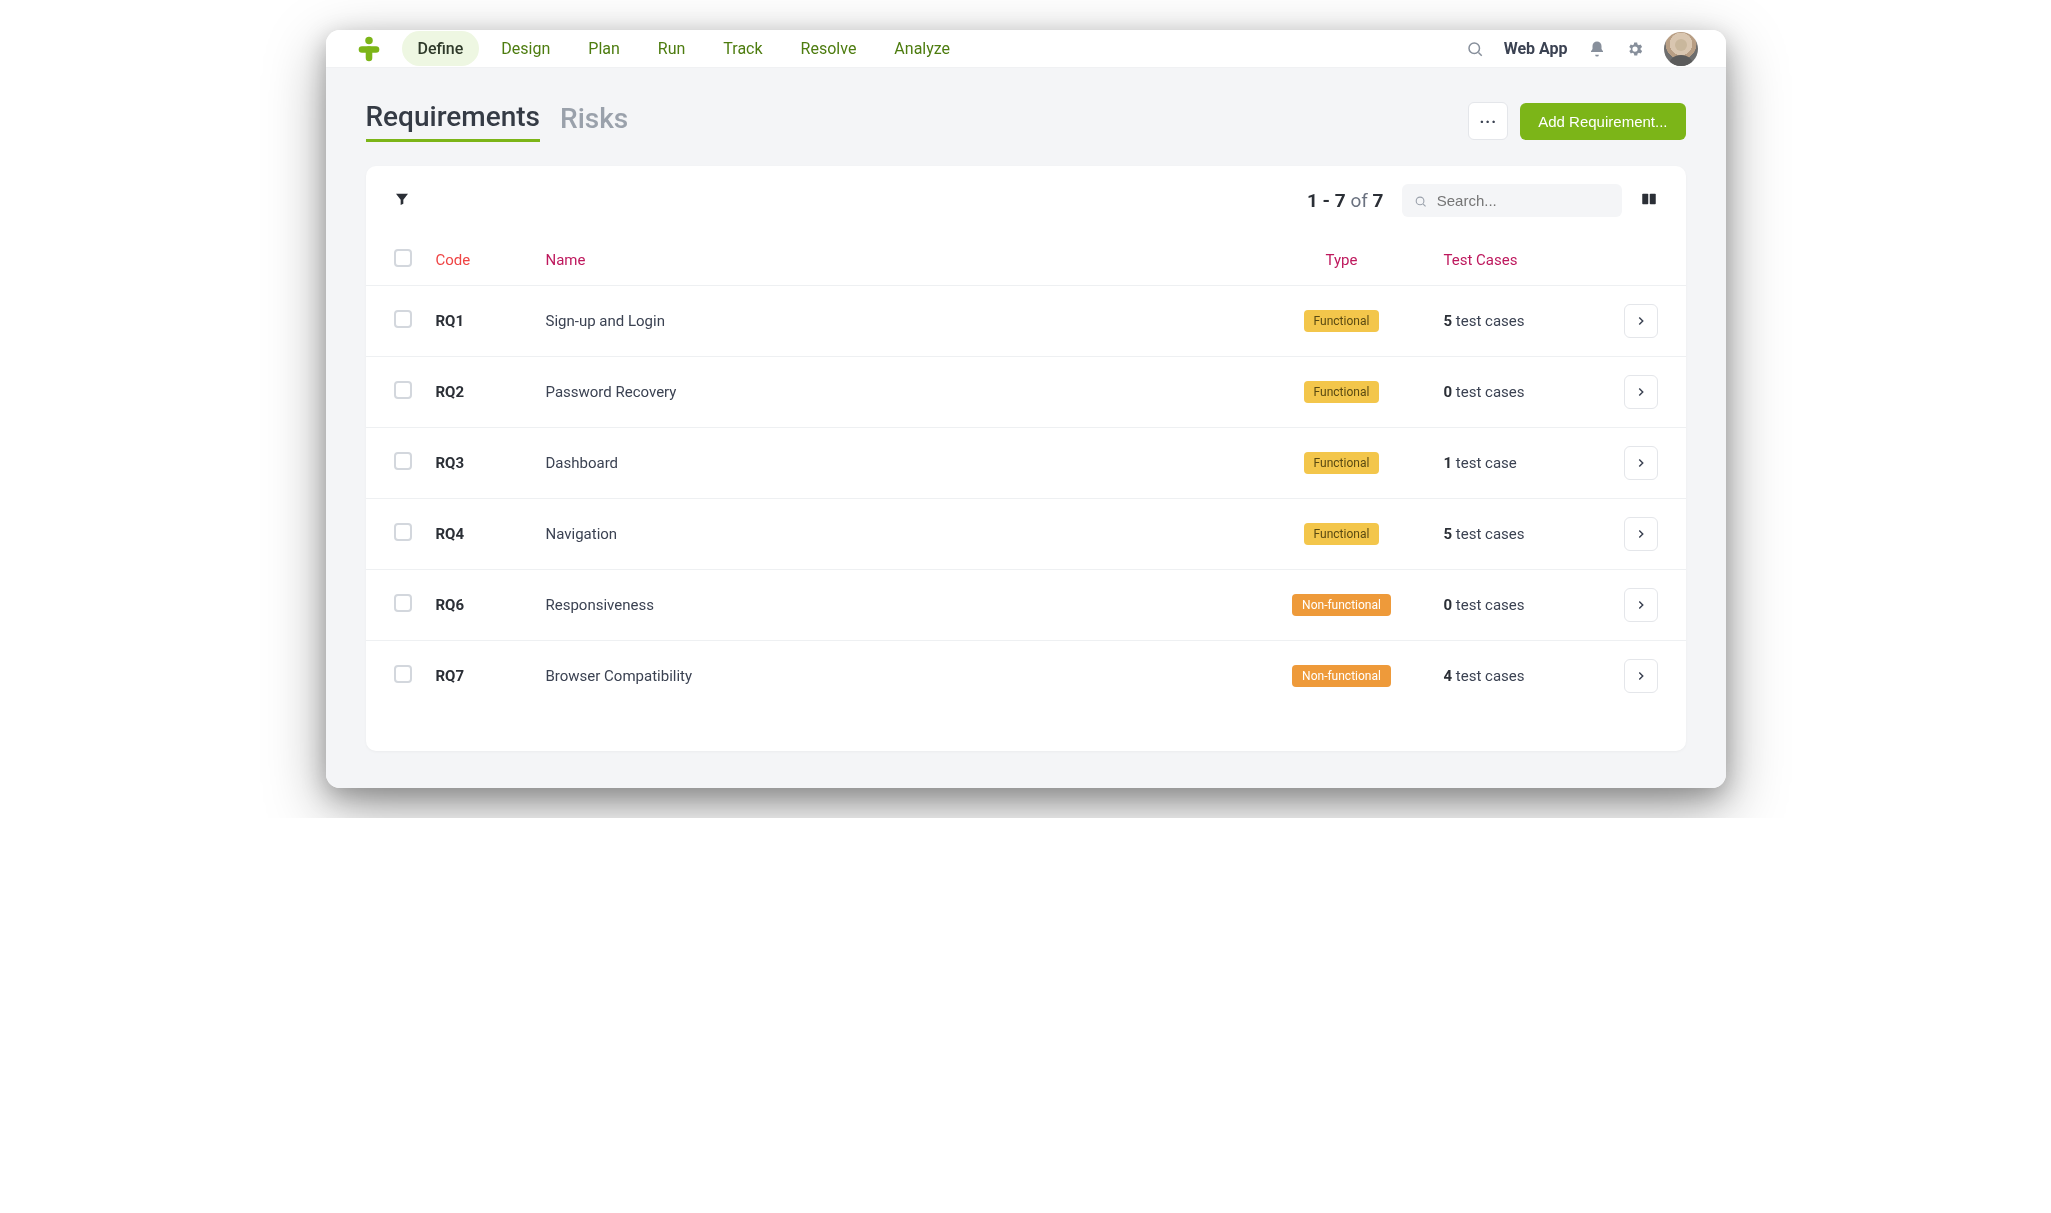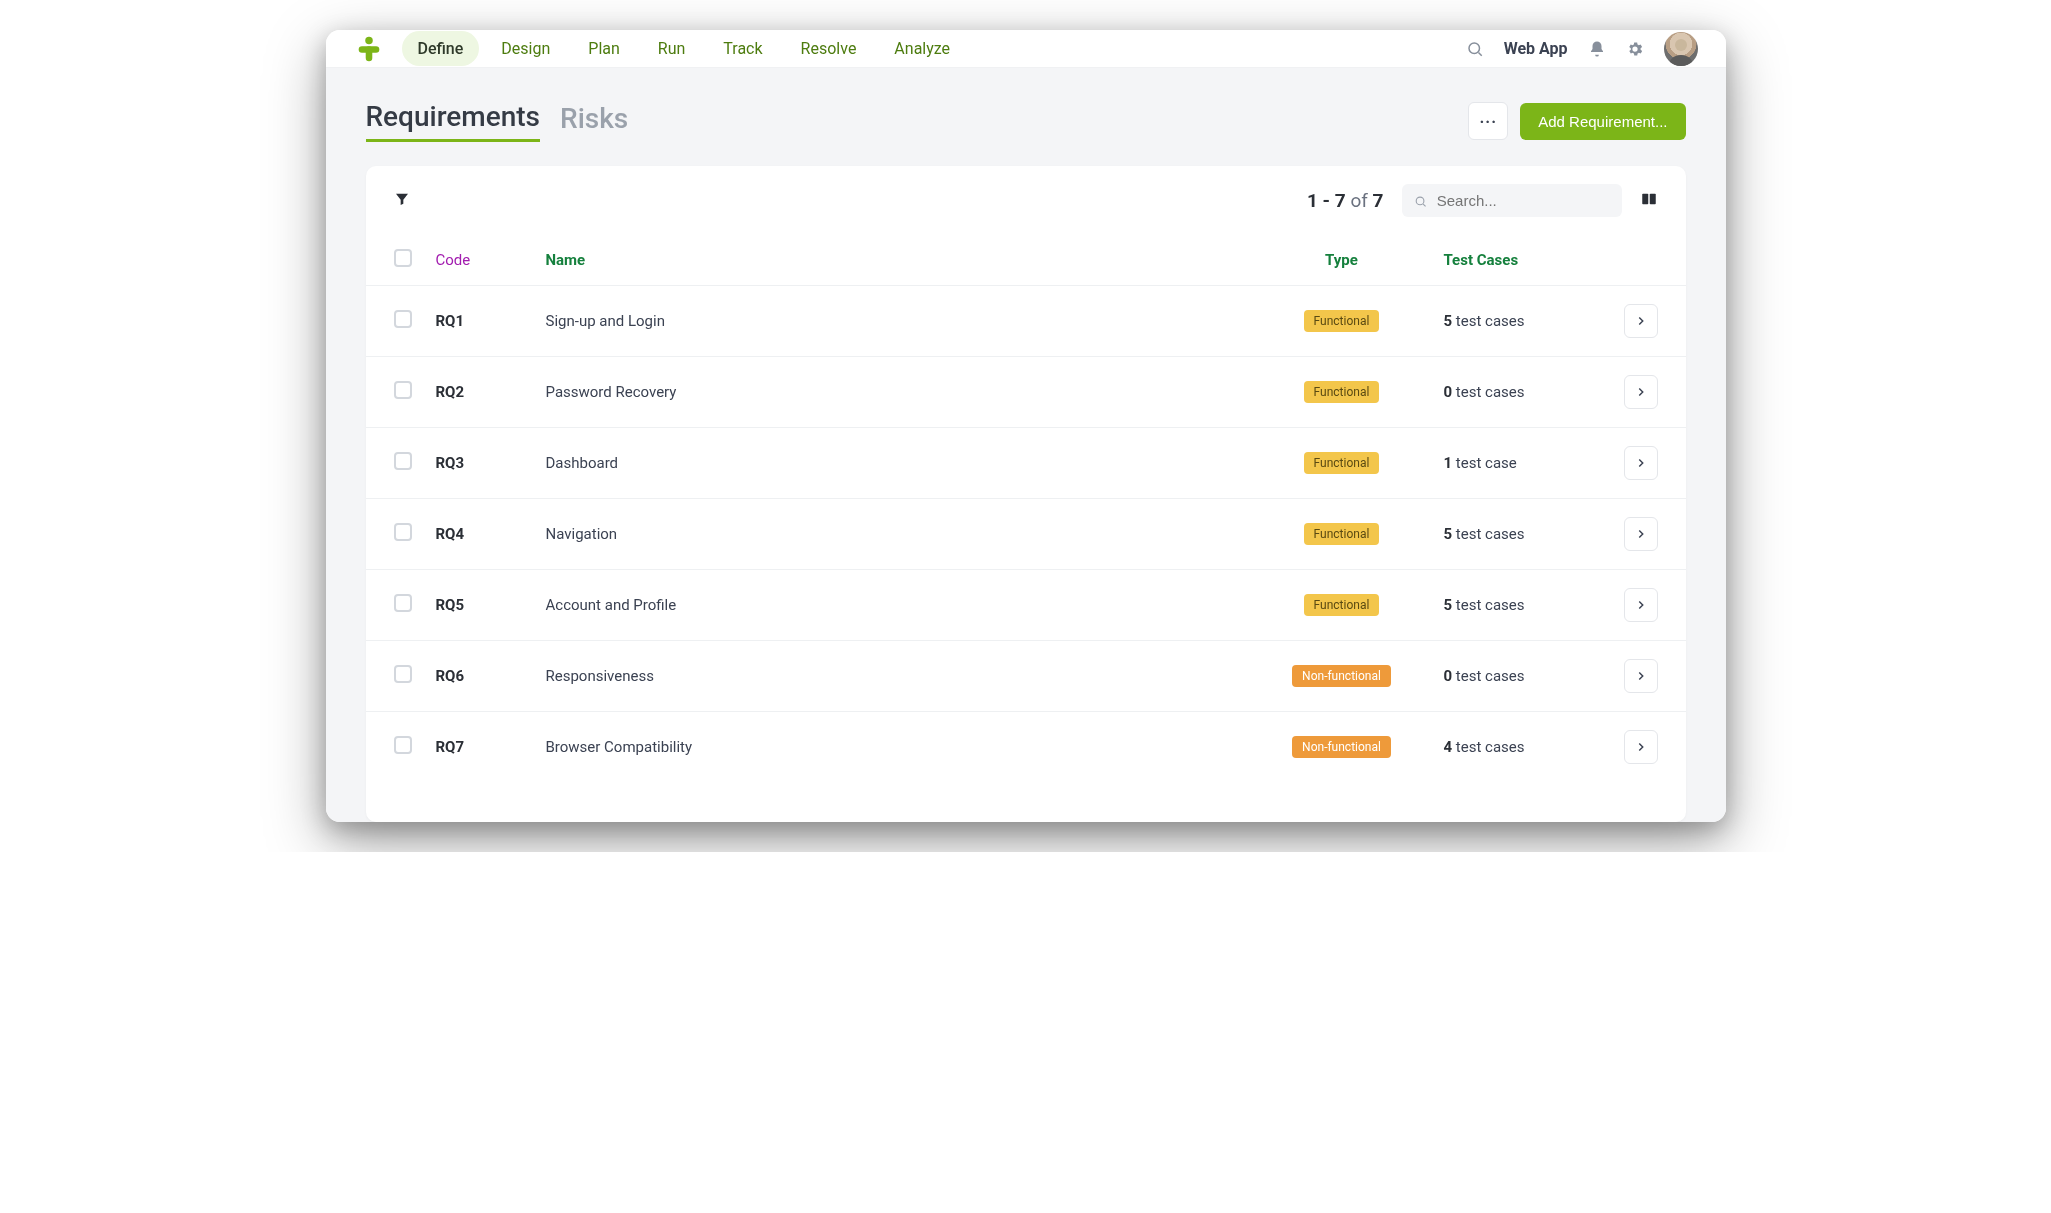--- a/index.html
+++ b/index.html
@@ -174,7 +174,7 @@
   }
   th.col-check, td.col-check { width:56px; padding-left:28px; }
   th.col-code, td.col-code { width:110px; font-weight:700; color:#2b2f36;}
-  thead th.col-code { font-weight:400; color:#a21caf;}
+  thead th.col-code { font-weight:400; color:#ef4444;}
   th.col-type, td.col-type { width:180px;text-align:center; }
   th.col-tc, td.col-tc { width:180px; }
   th.col-act, td.col-act { width:70px; padding-right:28px;}

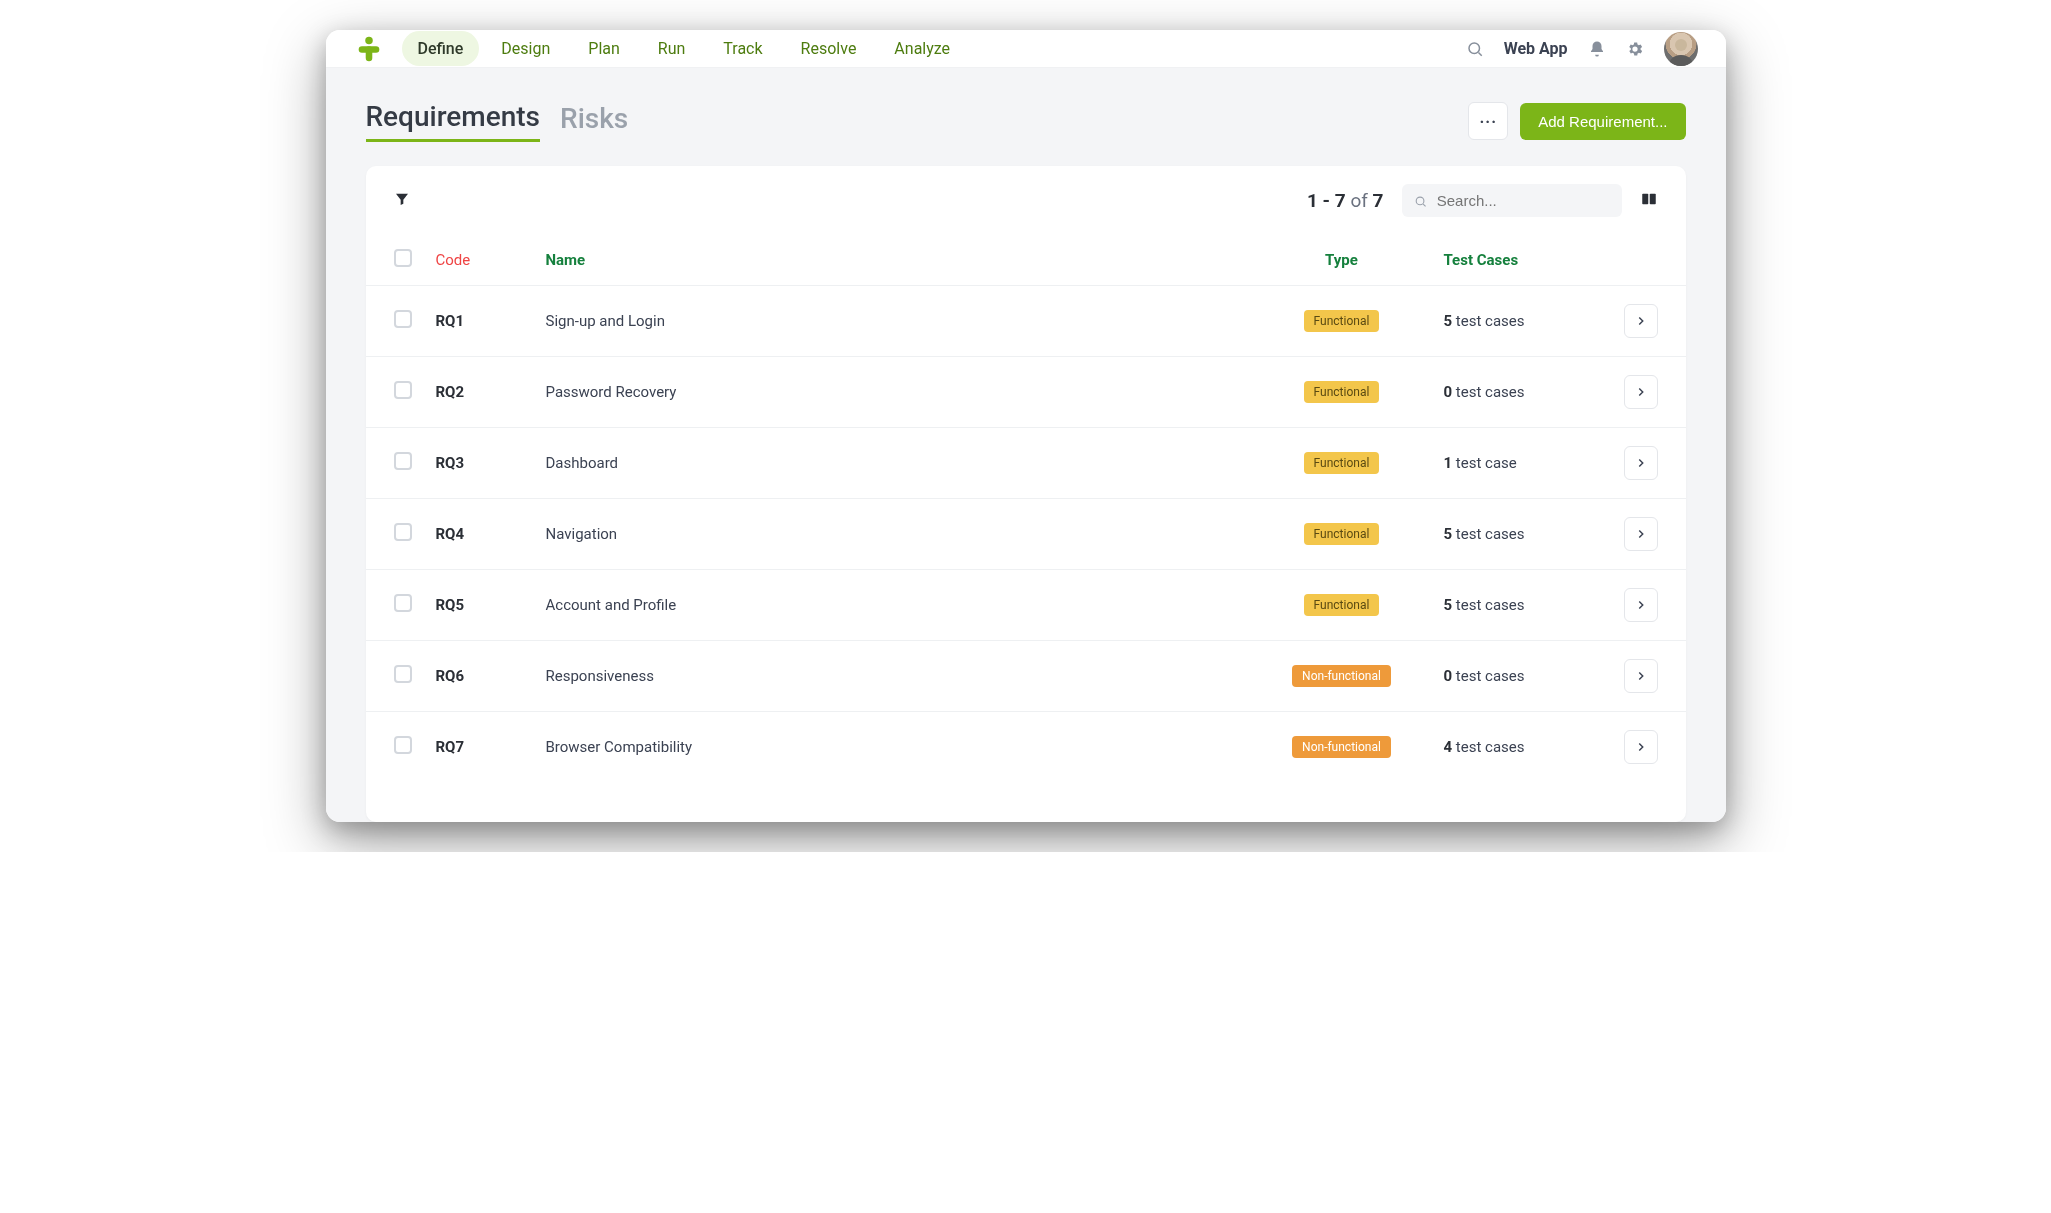--- a/index.html
+++ b/index.html
@@ -159,9 +159,9 @@
   }
   thead th {
     text-align:left;
-    font-weight:700;
+    font-weight:400;
     font-size:15px;
-    color:#15803d;
+    color:#be185d;
     padding: 14px 12px;
     border-bottom:1px solid #eef0f2;
   }

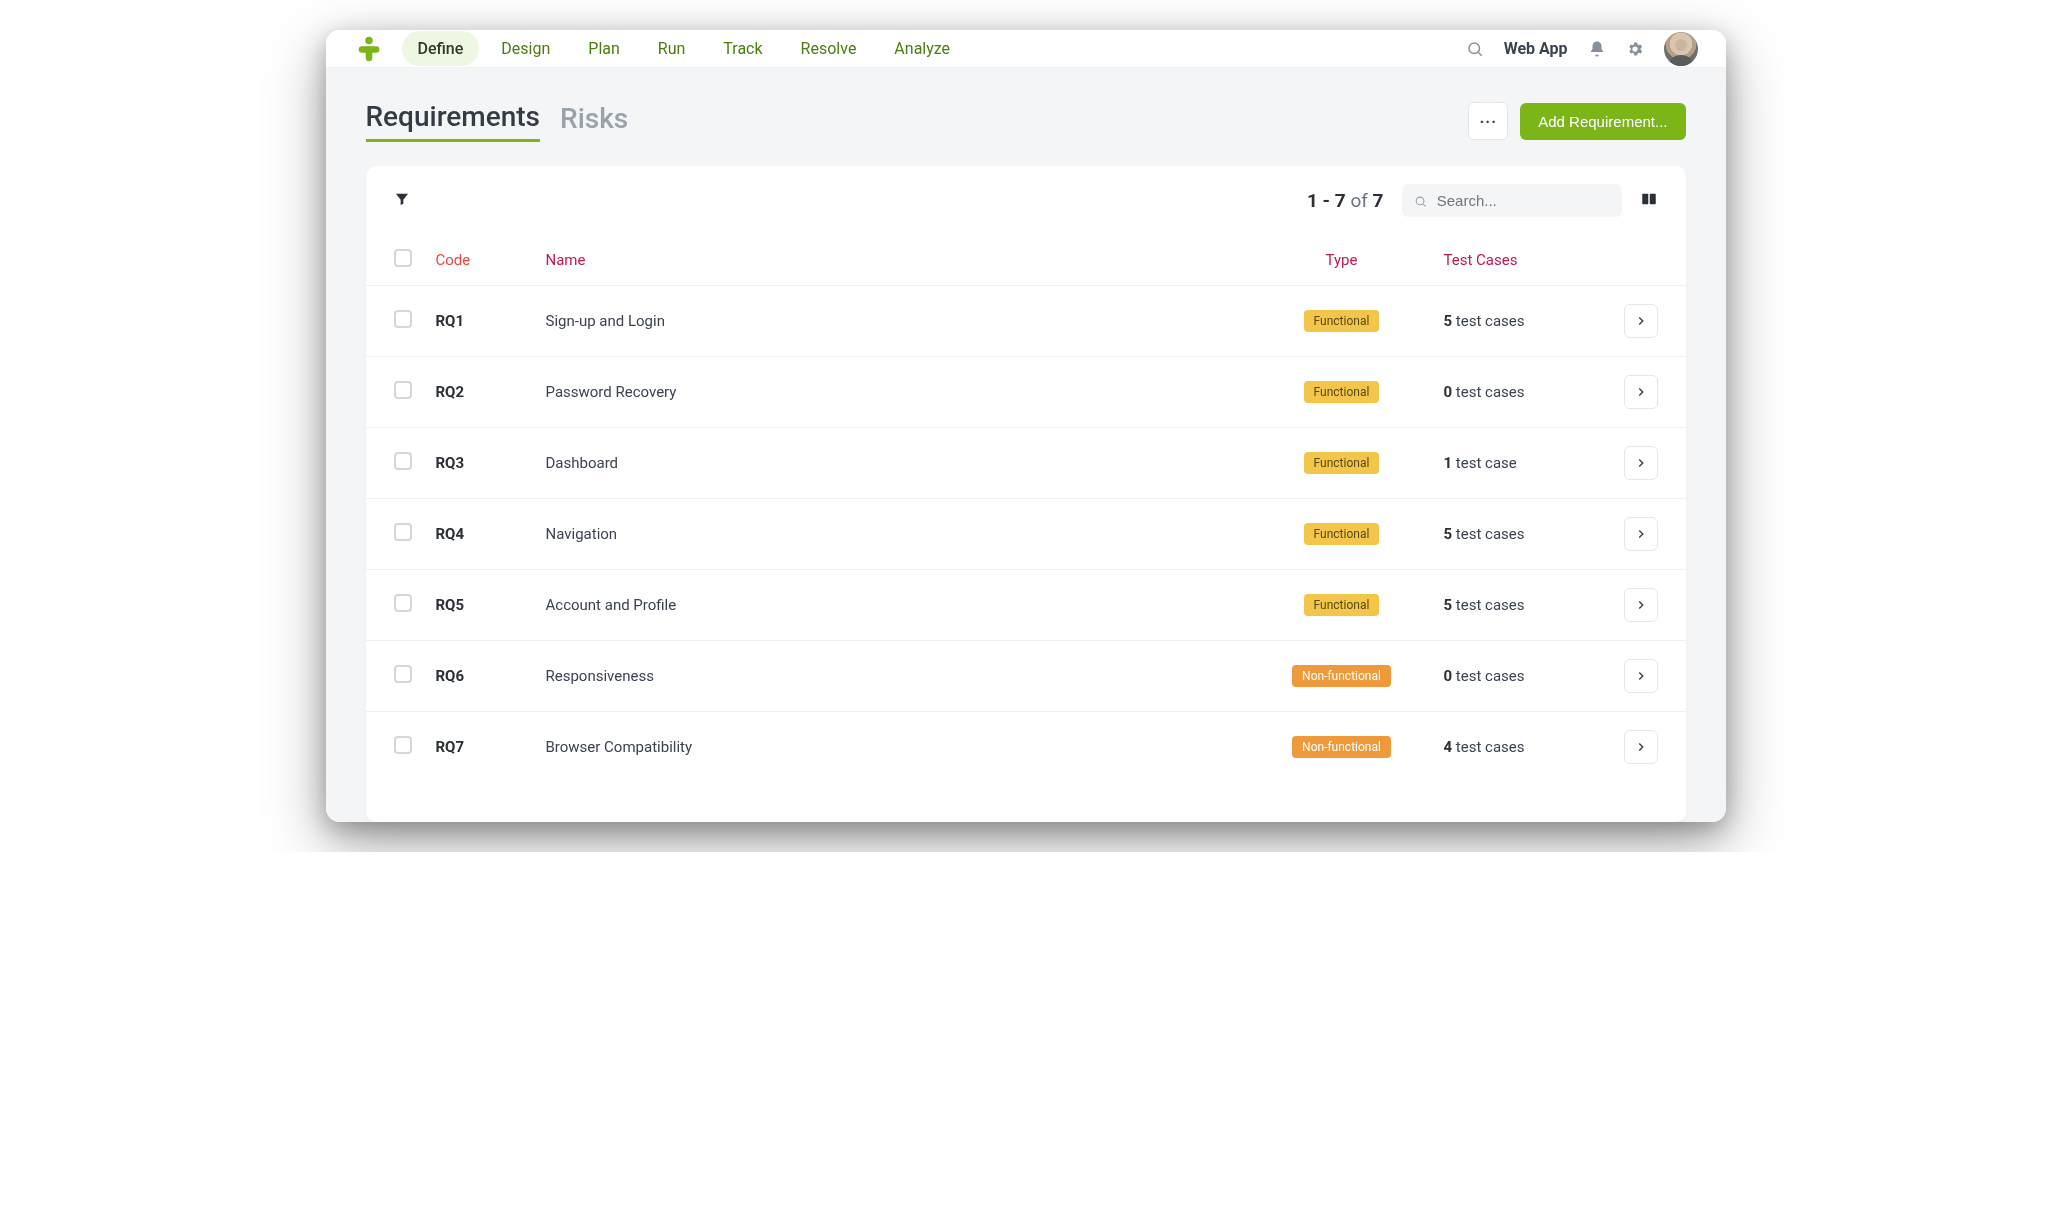--- a/index.html
+++ b/index.html
@@ -367,20 +367,6 @@
             </tr>
             <tr>
               <td class="col-check"><span class="chk"></span></td>
-              <td class="col-code">RQ5</td>
-              <td>Account and Profile</td>
-              <td class="col-type"><span class="badge">Functional</span></td>
-              <td class="col-tc tc"><b>5</b> test cases</td>
-              <td class="col-act">
-                <div class="row-action">
-                  <svg width="14" height="14" viewBox="0 0 24 24" fill="none" stroke="currentColor" stroke-width="2.5">
-                    <polyline points="9 6 15 12 9 18"></polyline>
-                  </svg>
-                </div>
-              </td>
-            </tr>
-            <tr>
-              <td class="col-check"><span class="chk"></span></td>
               <td class="col-code">RQ6</td>
               <td>Responsiveness</td>
               <td class="col-type"><span class="badge nonfunc">Non-functional</span></td>

